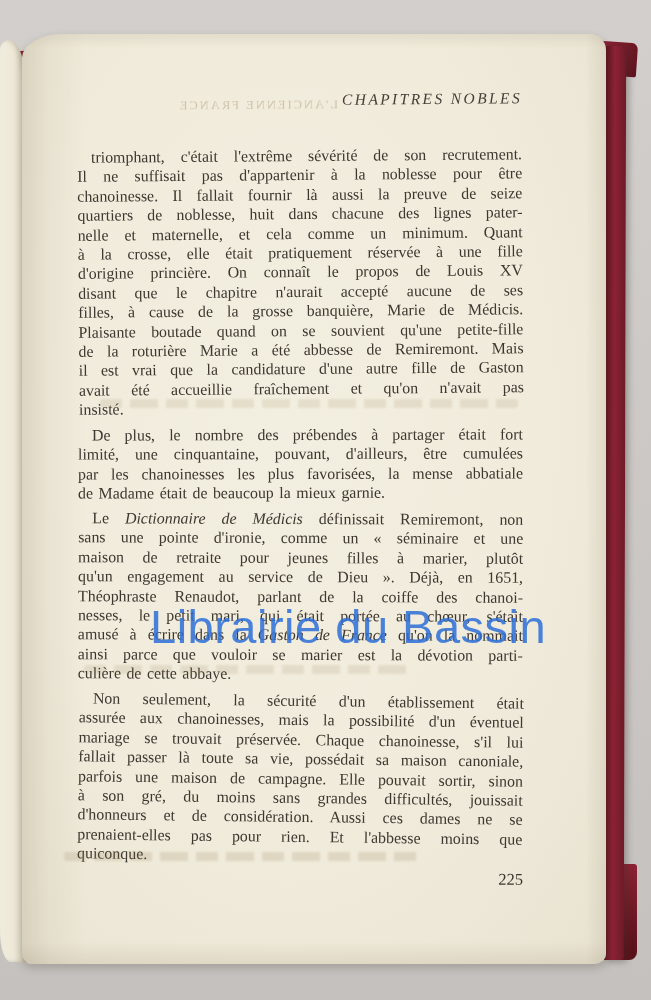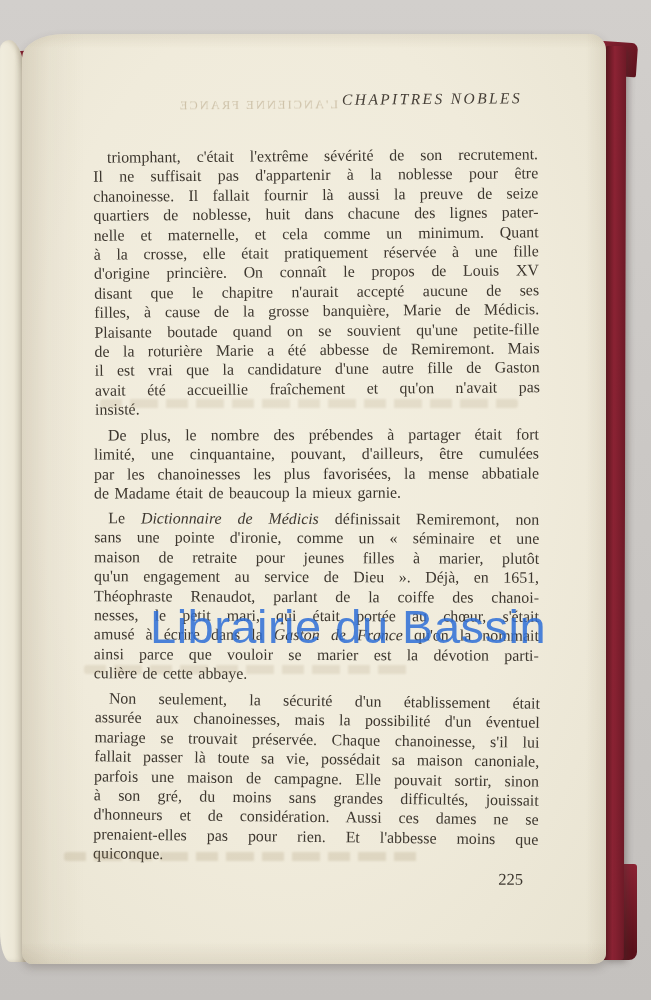--- a/index.html
+++ b/index.html
@@ -83,7 +83,7 @@
     font-size:12.5px;letter-spacing:2px;white-space:nowrap;
   }
   .text-block{
-    position:absolute;left:72px;top:112px;width:445px;
+    position:absolute;left:56px;top:112px;width:445px;
     font-size:15.9px;line-height:19.4px;color:#3d372f;
   }
   .para{word-spacing:1.5px;}

